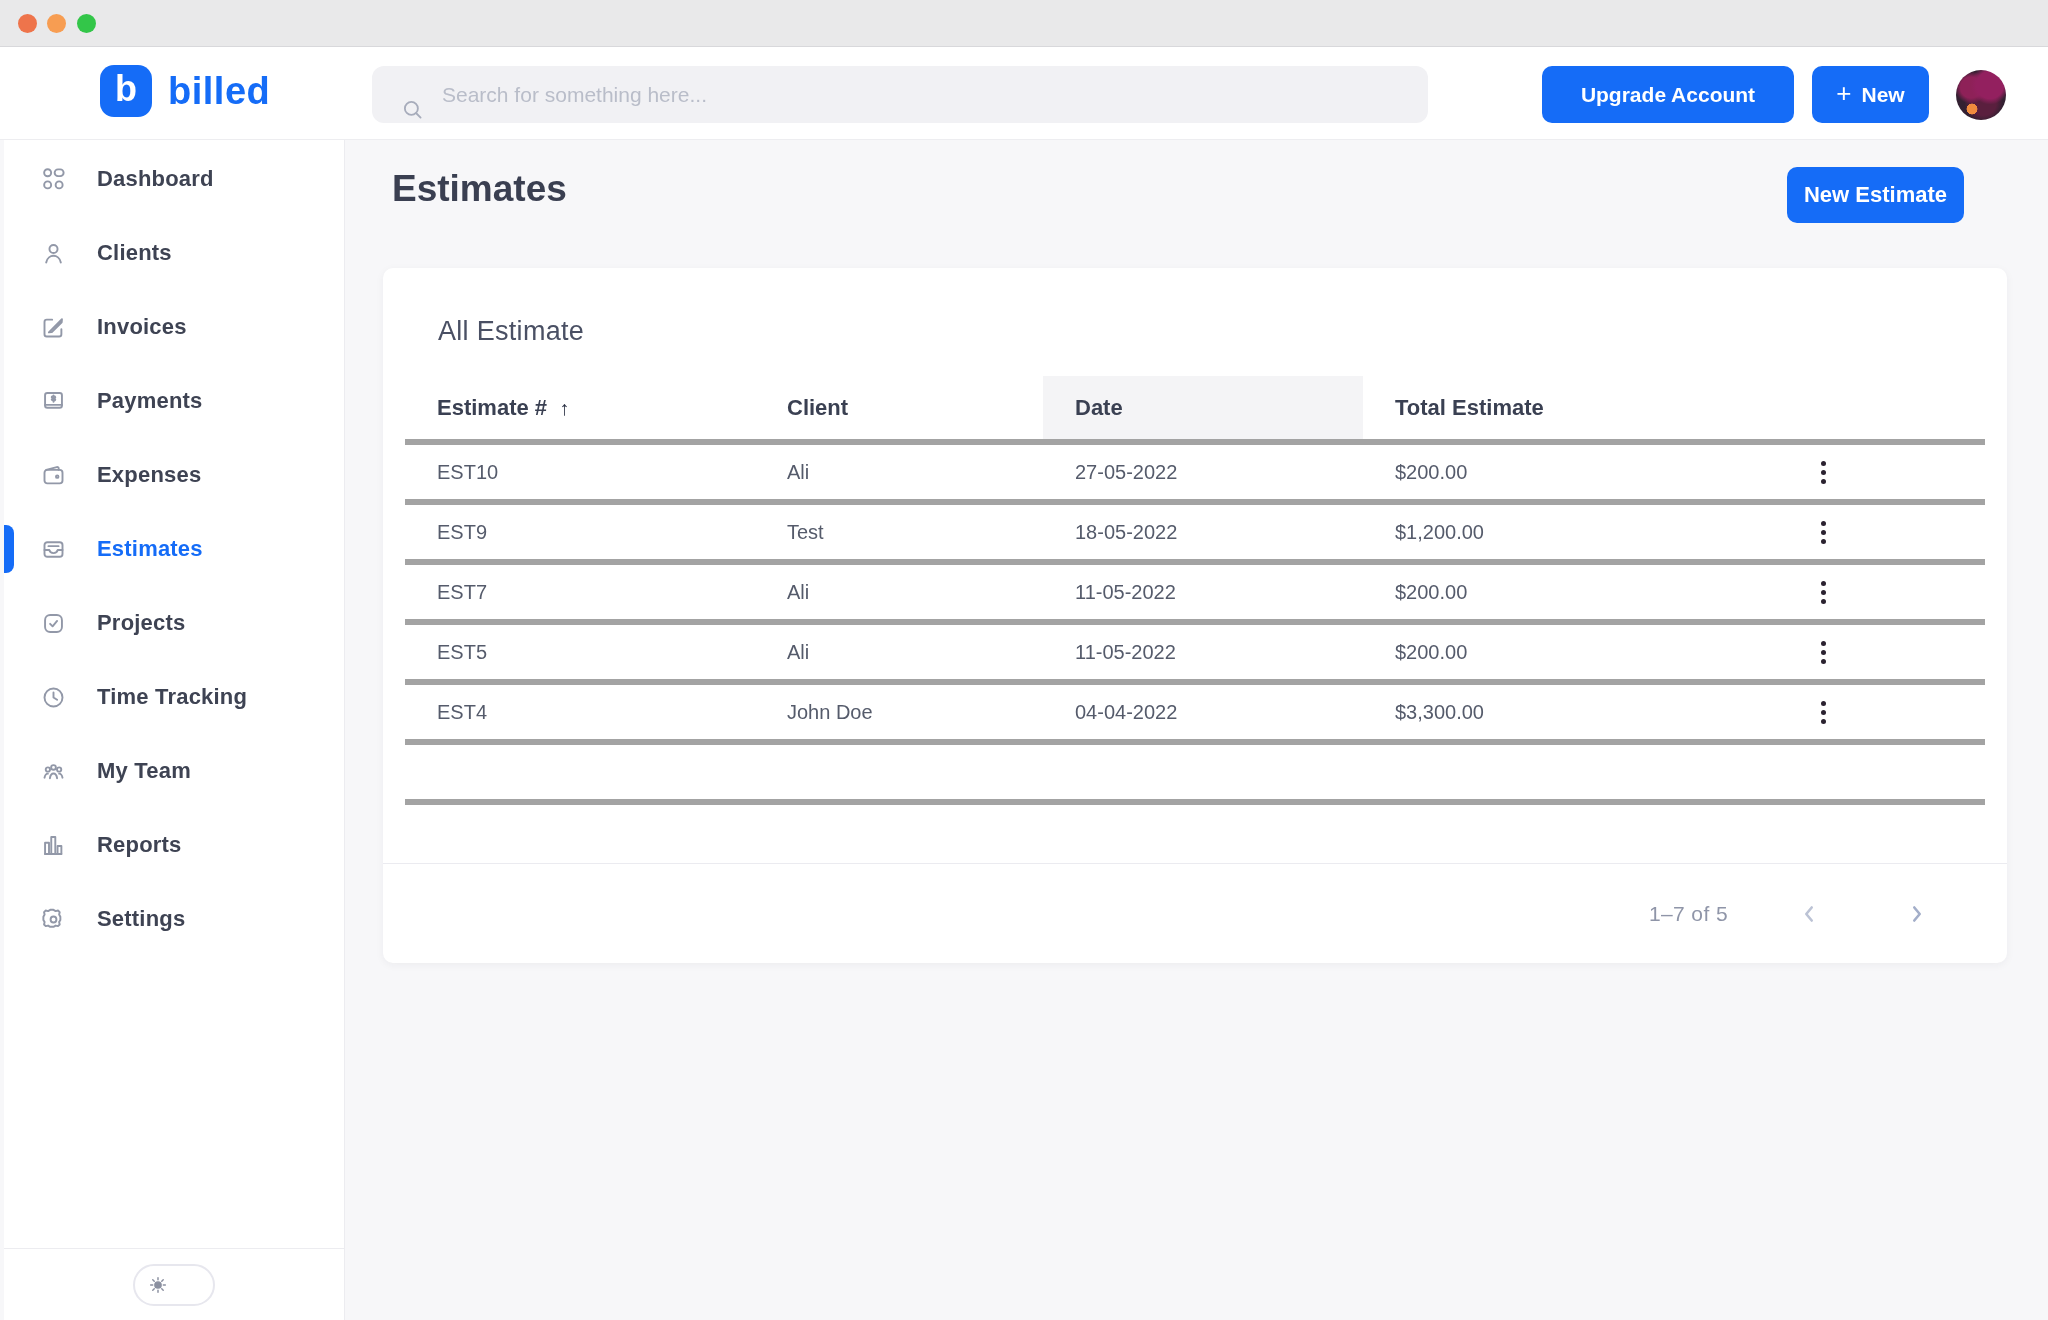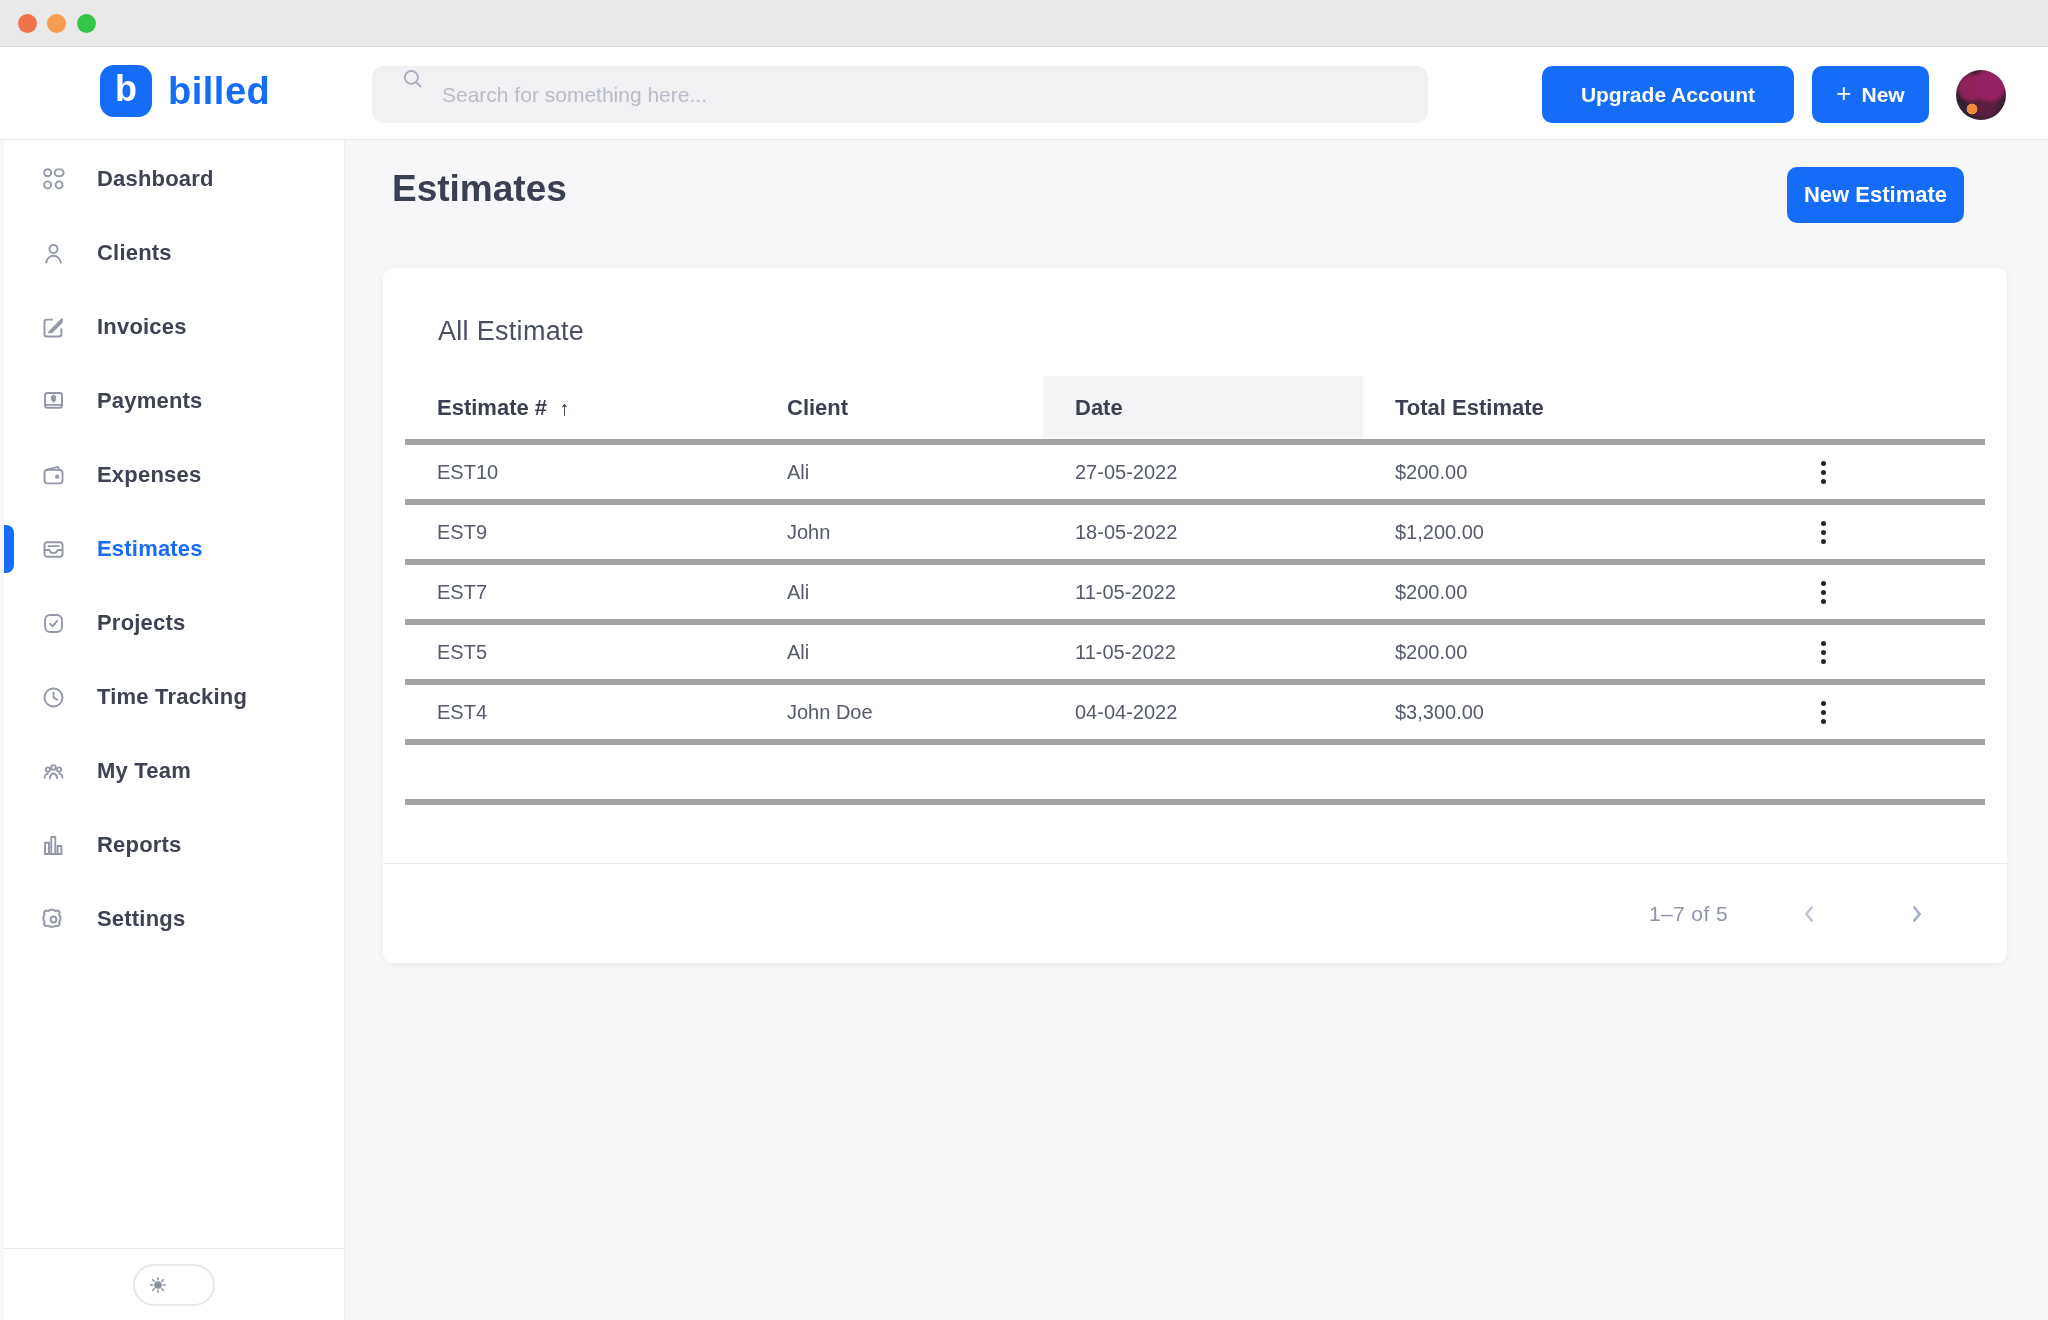--- a/index.html
+++ b/index.html
@@ -22,7 +22,7 @@
     font-size:36px; font-weight:700; display:flex; align-items:center; justify-content:center; padding-bottom:4px; }
   .logo-text { color:#156cf7; font-size:38px; font-weight:700; letter-spacing:.5px; }
   .searchbar { position:absolute; left:372px; top:19px; width:1056px; height:57px;
-    background:#f1f1f4; border-radius:12px; display:flex; align-items:flex-start; }
+    background:#f1f1f4; border-radius:12px; display:flex; align-items:flex-end; }
   .searchbar svg { margin:0 16px 0 28px; flex:none; }
   .searchbar input { flex:1; height:100%; border:none; outline:none; background:transparent;
     font-size:21px; color:#5a6072; font-family:inherit; }

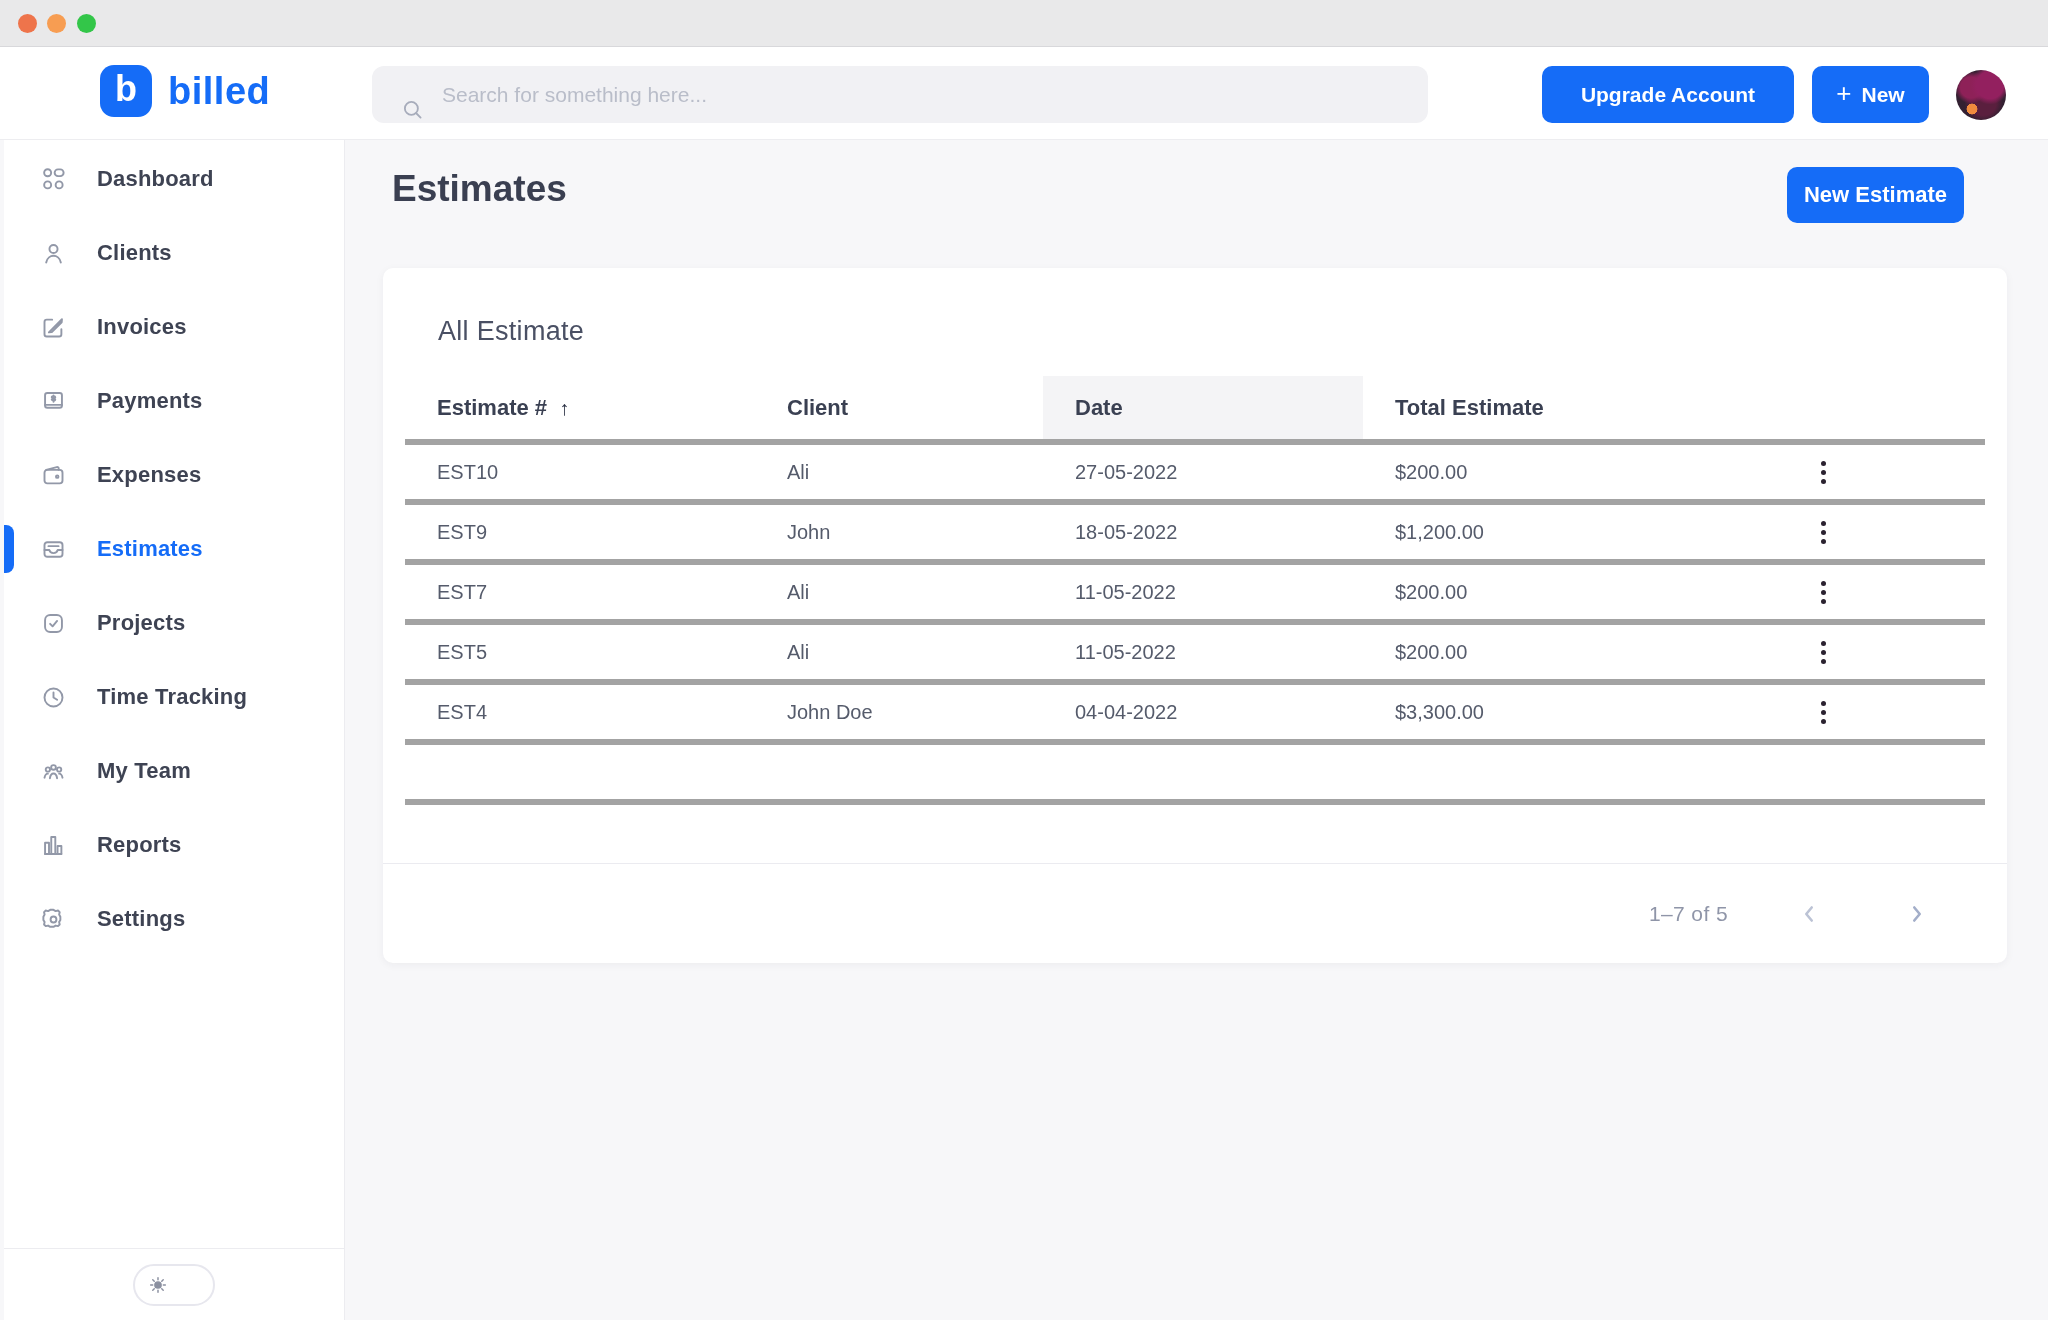--- a/index.html
+++ b/index.html
@@ -264,7 +264,7 @@
         </tr>
         <tr>
           <td>EST9</td>
-          <td>John</td>
+          <td>Test</td>
           <td>18-05-2022</td>
           <td>$1,200.00</td>
           <td>

